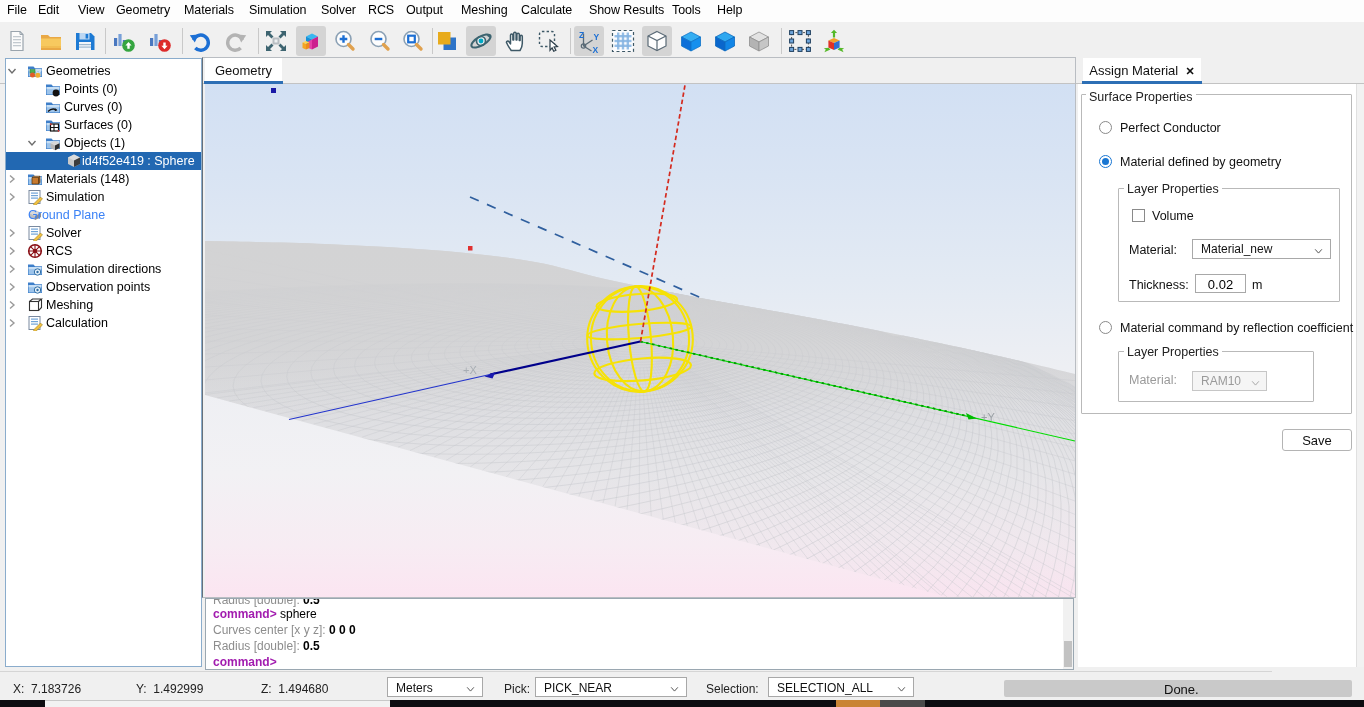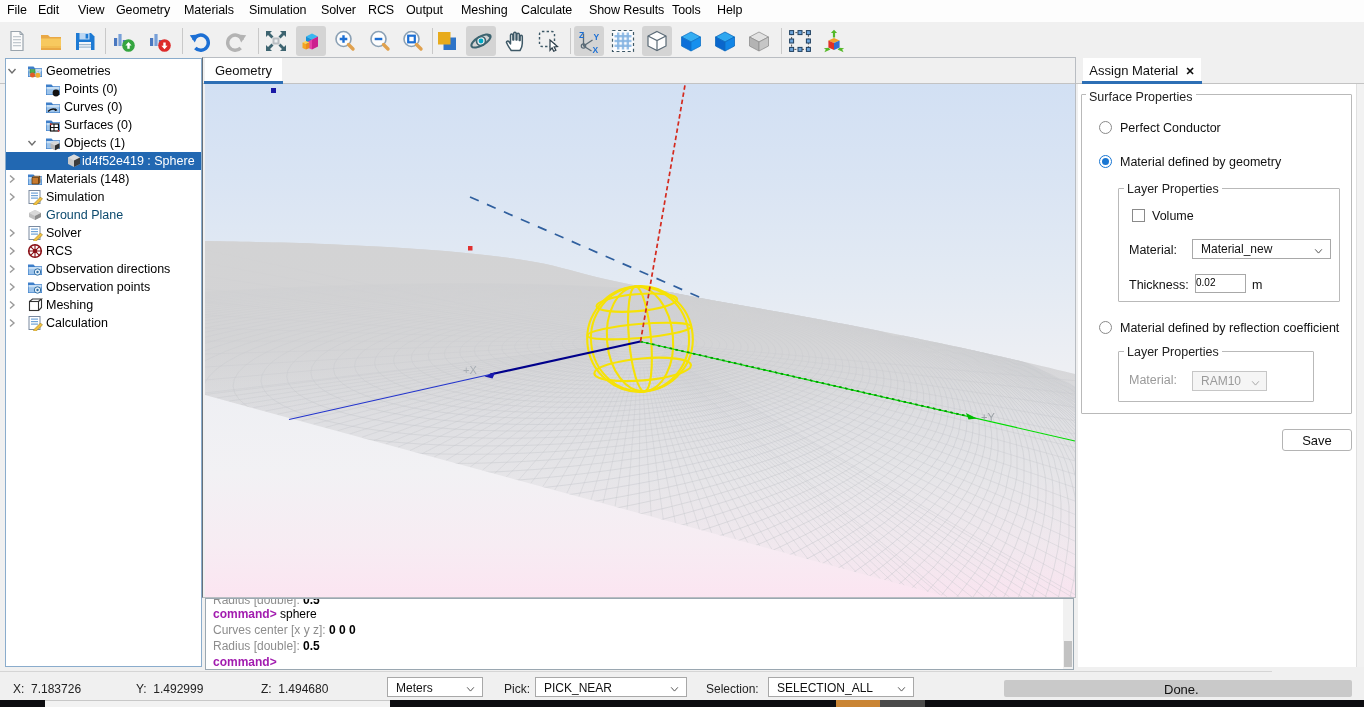--- a/index.html
+++ b/index.html
@@ -337,7 +337,7 @@
       <path d="M8 9 L14 6 L14 10 L8 13 z" fill="#8f8f8f"></path>
     </svg>
 <div class="trow" style="top:147px;line-height:14px">
-      <span class="lbl" style="left:40px;color:#0c4a6e">Ground Plane</span>
+      <span class="lbl" style="left:22px;color:#3b82f6">Ground Plane</span>
     </div>
 <svg class="chev" style="left:0px;top:168px" viewBox="0 0 12 12">
       <path d="M4 2.5 L8 6 L4 9.5" stroke="#9a9a9a" stroke-width="1.4" fill="none"></path>

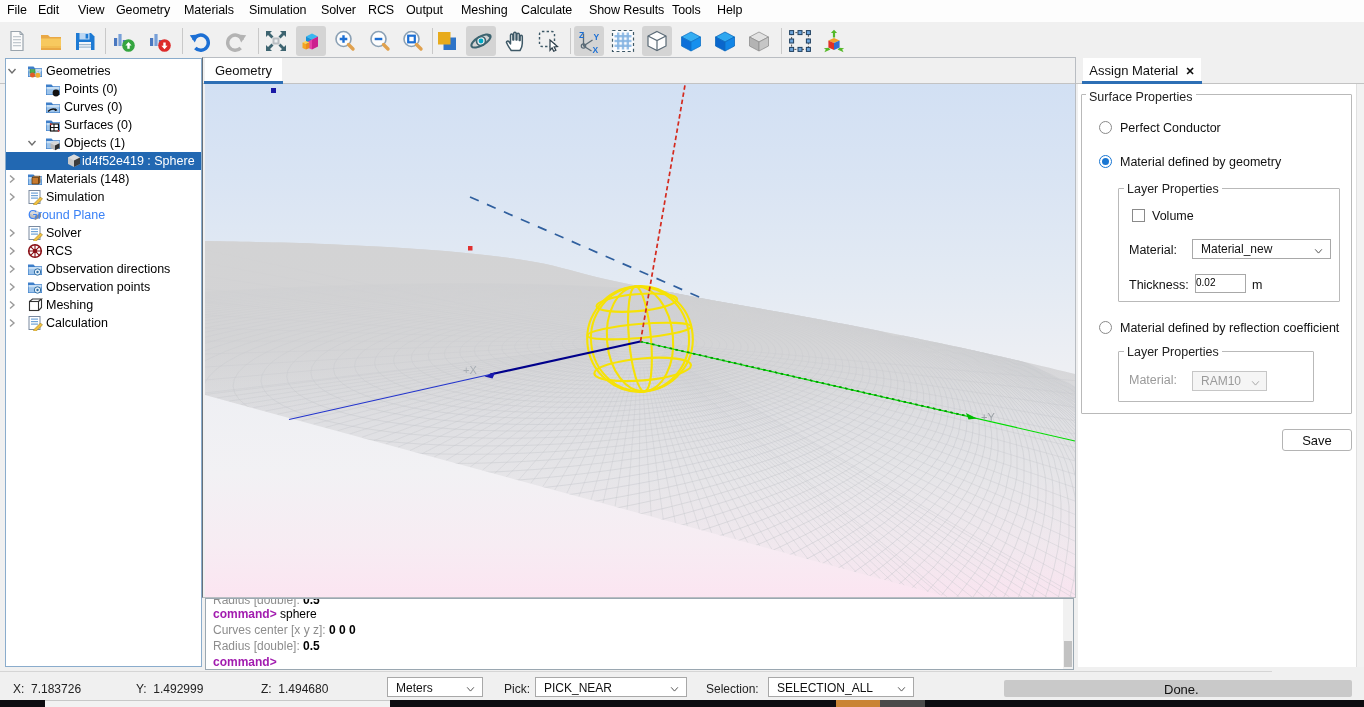--- a/index.html
+++ b/index.html
@@ -374,7 +374,7 @@
       <circle cx="10.5" cy="11" r="1.2" fill="#2e6da4"></circle>
     </svg>
 <div class="trow" style="top:201px;line-height:14px">
-      <span class="lbl" style="left:40px">Observation directions</span>
+      <span class="lbl" style="left:40px">Simulation directions</span>
     </div>
 <svg class="chev" style="left:0px;top:222px" viewBox="0 0 12 12">
       <path d="M4 2.5 L8 6 L4 9.5" stroke="#9a9a9a" stroke-width="1.4" fill="none"></path>

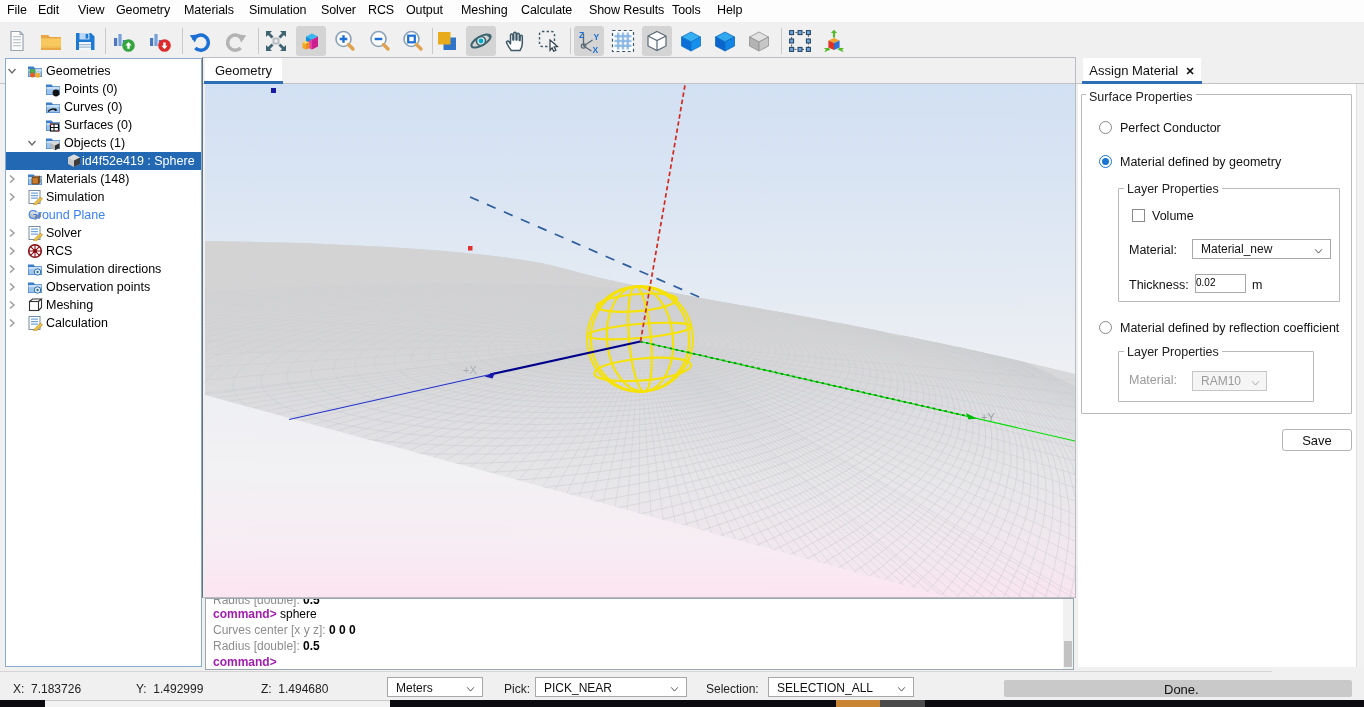--- a/index.html
+++ b/index.html
@@ -719,7 +719,7 @@
     </svg>
   </div>
 <div class="rlbl" style="left:1129px;top:278px">Thickness:</div>
-<div style="position:absolute;left:1195px;top:274px;width:51px;height:19px;background:#fff;border:1px solid #a8a8a8;font-size:10px;text-align:left;padding-top:2px">0.02</div>
+<div style="position:absolute;left:1195px;top:274px;width:51px;height:19px;background:#fff;border:1px solid #a8a8a8;font-size:13px;text-align:center;padding-top:2px">0.02</div>
 <div class="rlbl" style="left:1252px;top:278px">m</div>
 <div class="radio" style="left:1099px;top:321px"></div>
 <div class="rlbl" style="left:1120px;top:321px">Material defined by reflection coefficient</div>

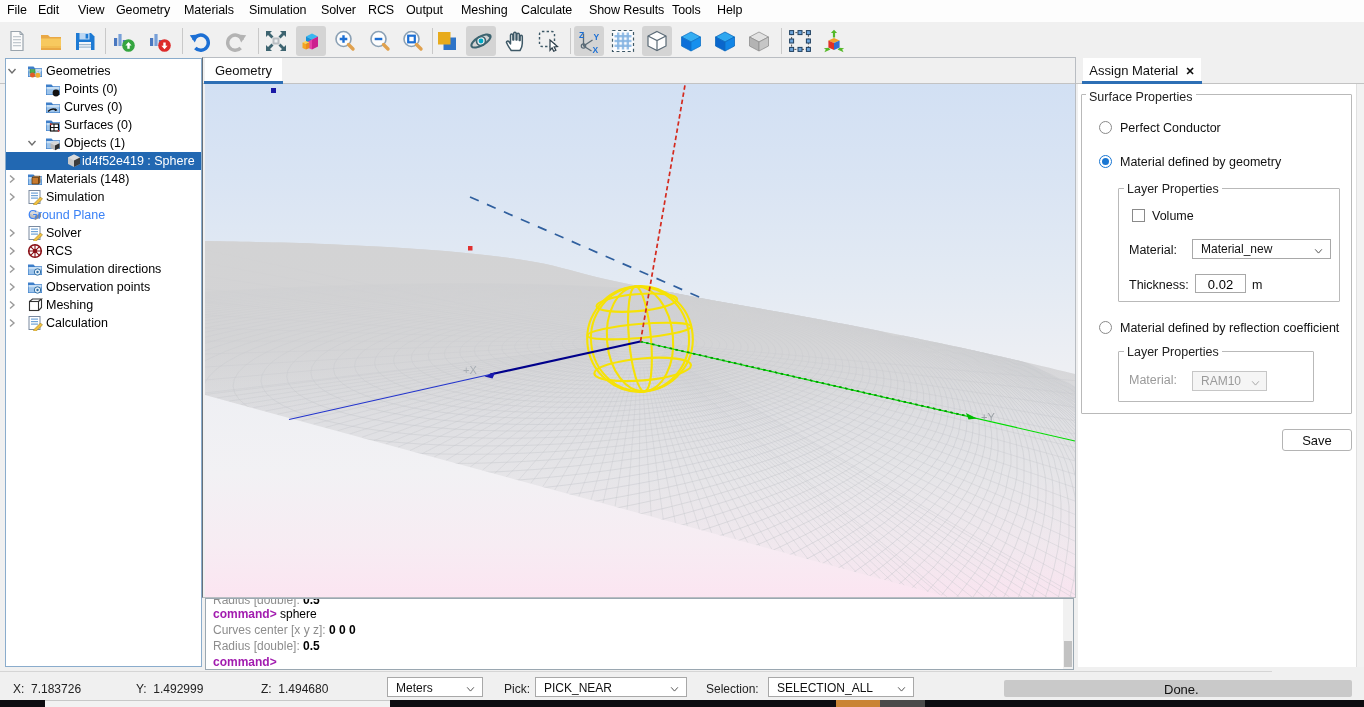--- a/index.html
+++ b/index.html
@@ -722,7 +722,7 @@
 <div style="position:absolute;left:1195px;top:274px;width:51px;height:19px;background:#fff;border:1px solid #a8a8a8;font-size:13px;text-align:center;padding-top:2px">0.02</div>
 <div class="rlbl" style="left:1252px;top:278px">m</div>
 <div class="radio" style="left:1099px;top:321px"></div>
-<div class="rlbl" style="left:1120px;top:321px">Material defined by reflection coefficient</div>
+<div class="rlbl" style="left:1120px;top:321px">Material command by reflection coefficient</div>
 <div class="fs" style="left:1118px;top:351px;width:196px;height:51px"></div>
 <div class="fslbl" style="left:1124px;top:345px">Layer Properties</div>
 <div class="rlbl dis" style="left:1129px;top:373px">Material:</div>

